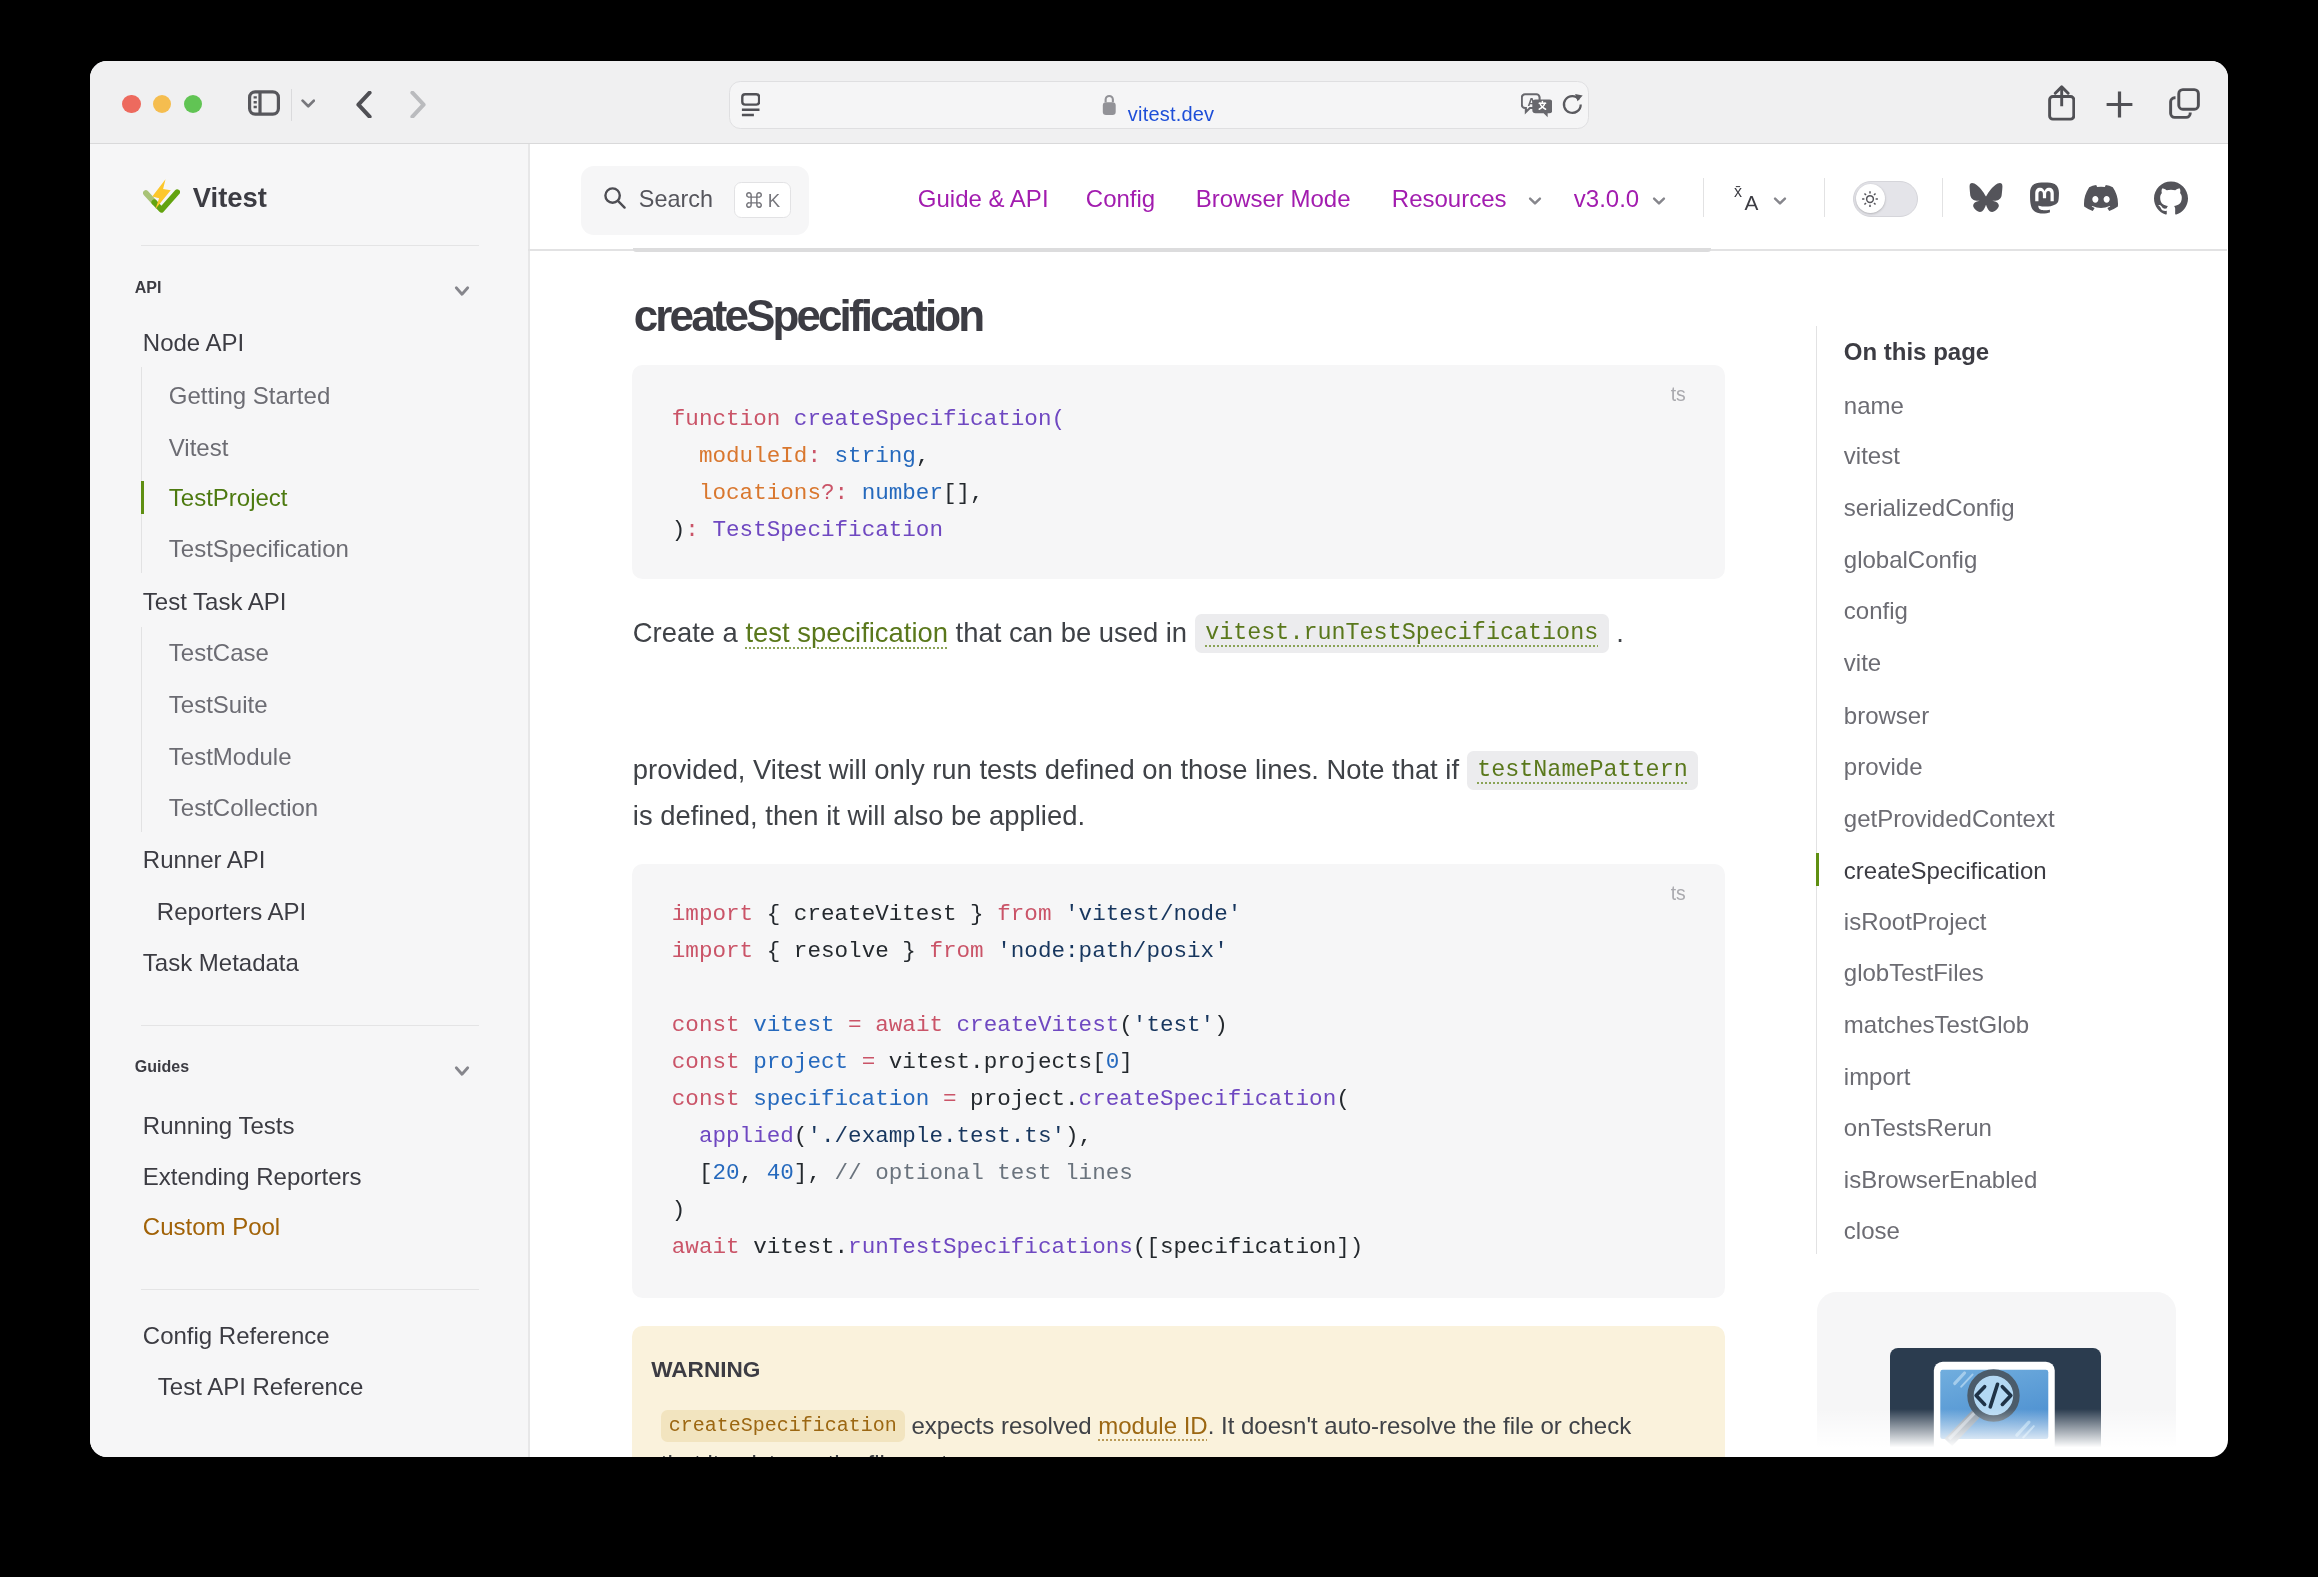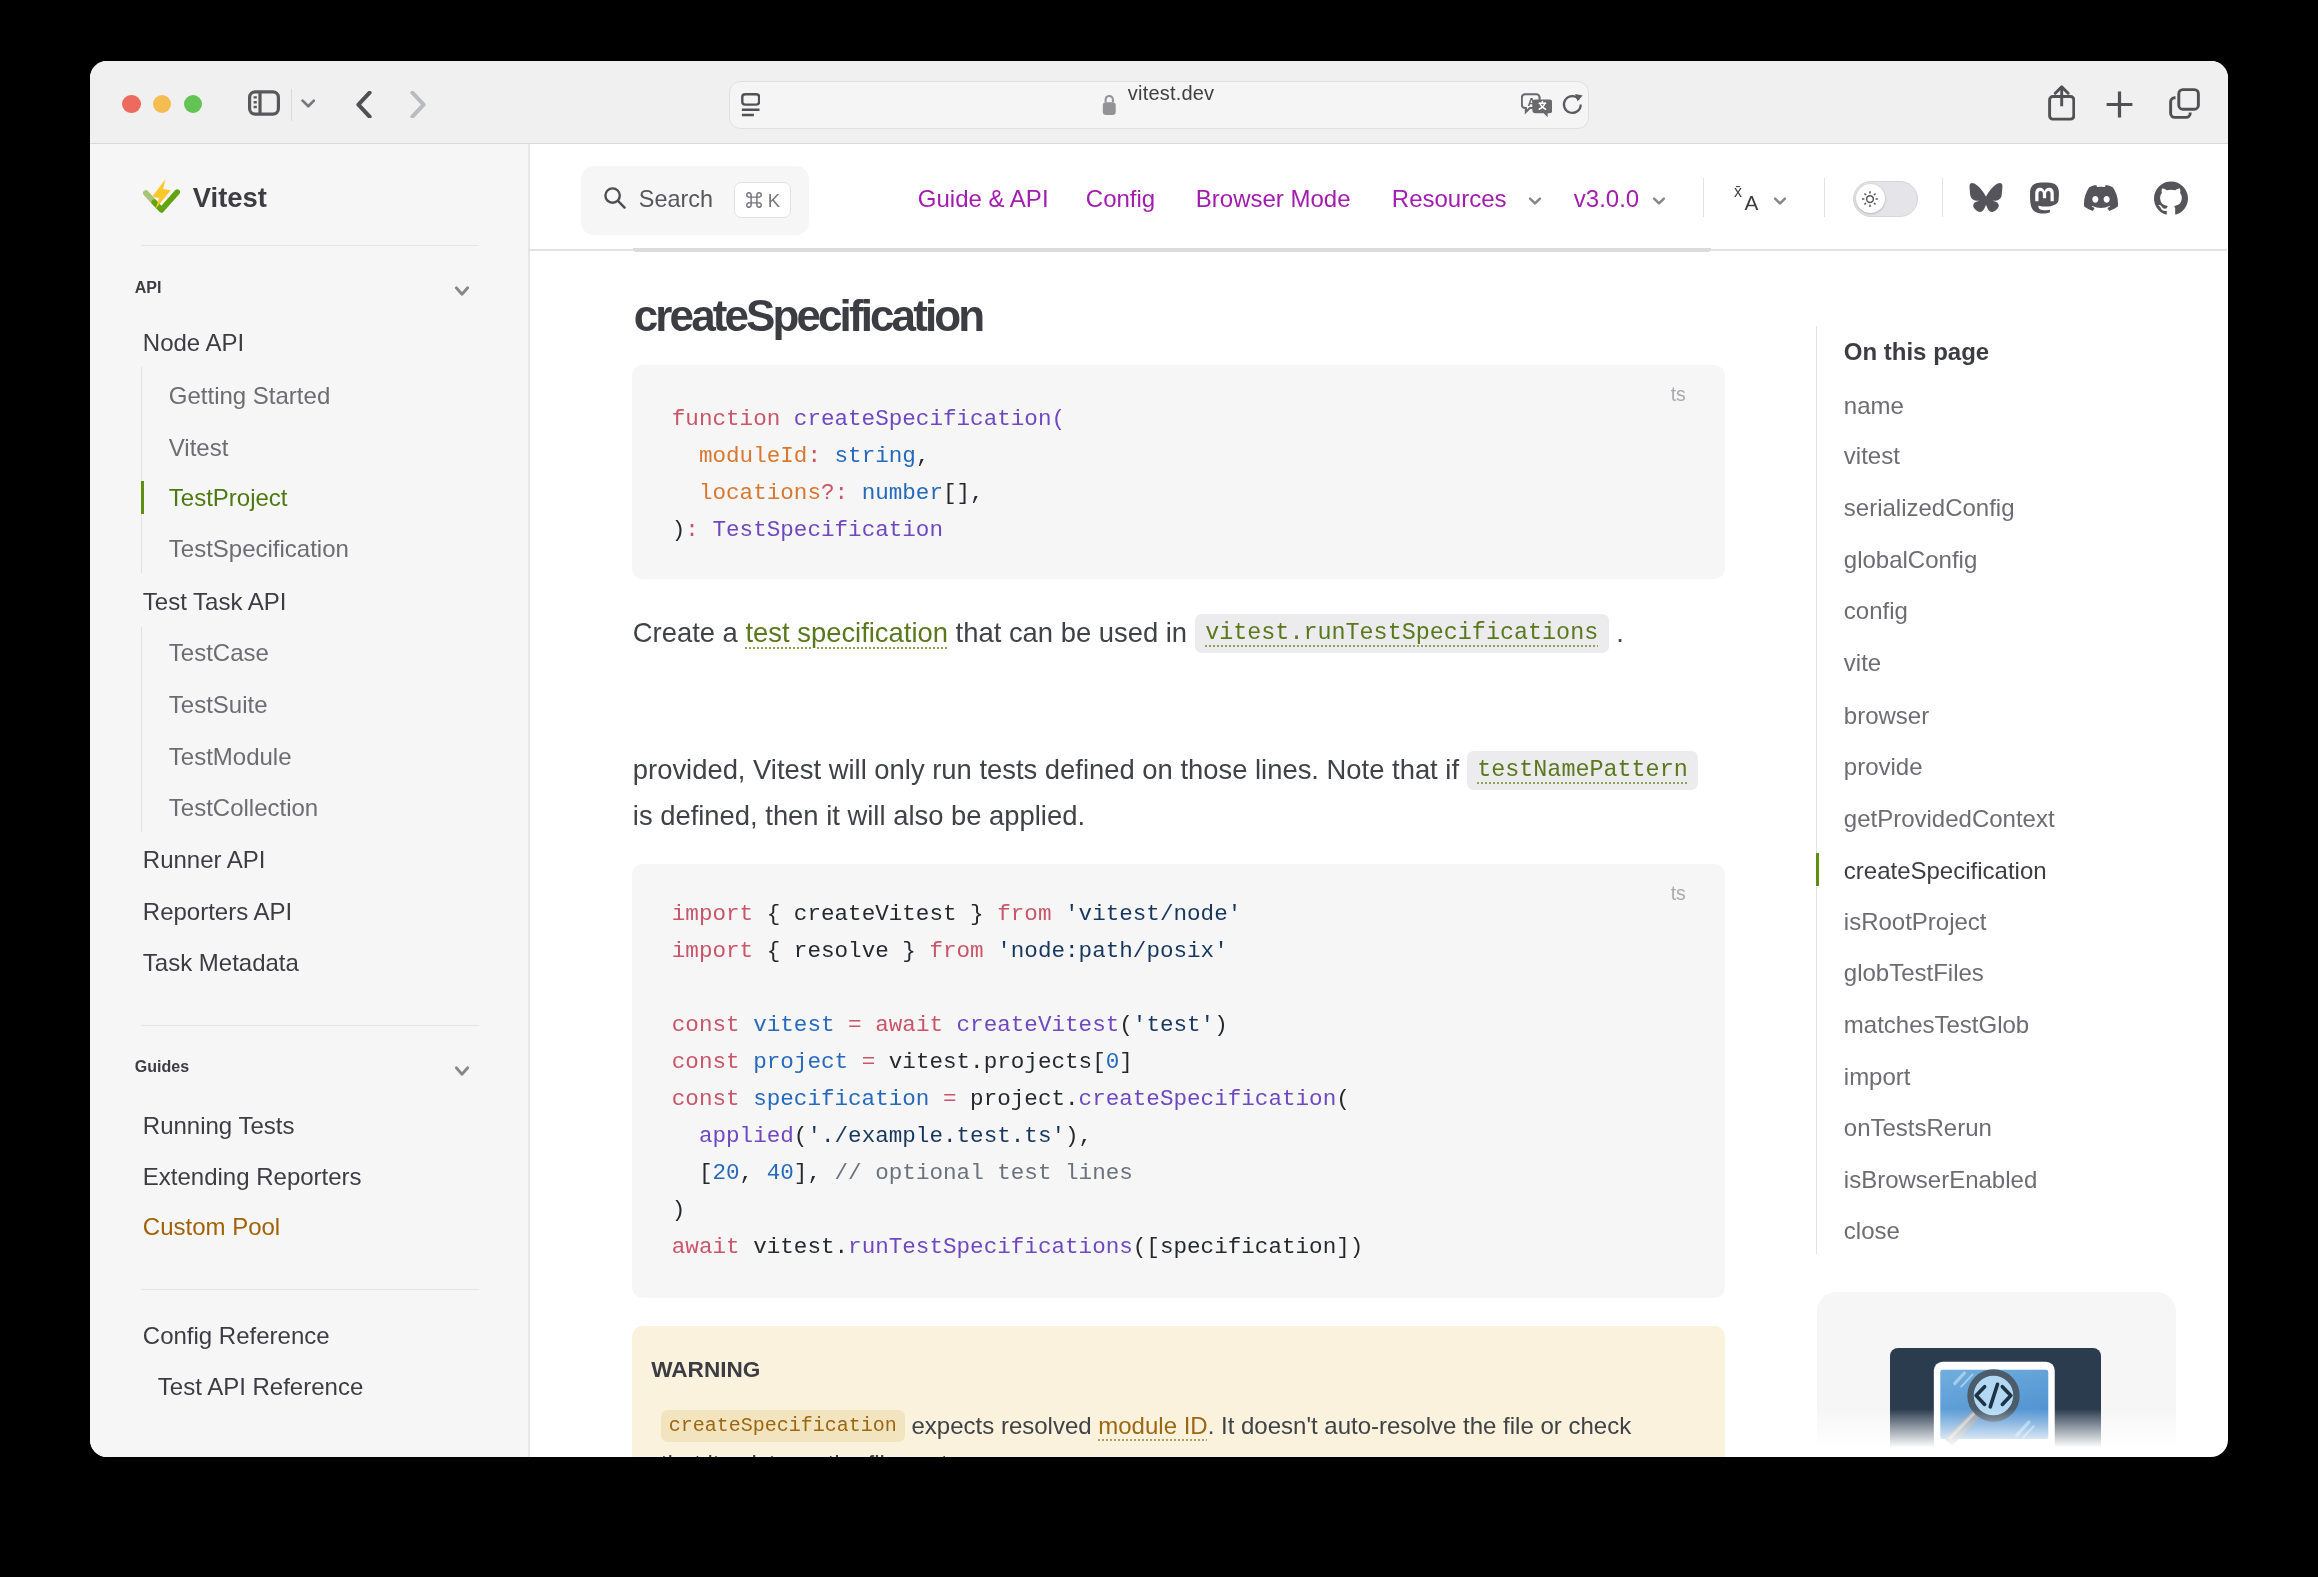--- a/index.html
+++ b/index.html
@@ -12,7 +12,7 @@
 .tb{position:absolute;left:0;top:0;width:2138px;height:83px;background:#f0f0f1;border-bottom:1.6px solid #d9d9da}
 .dot{position:absolute;top:32px;width:18.6px;height:18.6px;border-radius:50%}
 .urlbar{position:absolute;left:634px;top:18px;width:860px;height:48px;background:#f5f5f6;border:0.8px solid #dfdfe1;border-radius:11.3px}
-.urltxt{position:absolute;top:19px;font-size:20px;color:#404040;letter-spacing:0.2px}
+.urltxt{position:absolute;top:40px;font-size:20px;color:#1d4ed8;letter-spacing:0.2px}
 
 .sidebar{position:absolute;left:0;top:83px;width:438px;height:1313px;background:#f6f6f7}
 .sbdivider{position:absolute;left:438px;top:83px;width:1.6px;height:1313px;background:#e7e7e8}

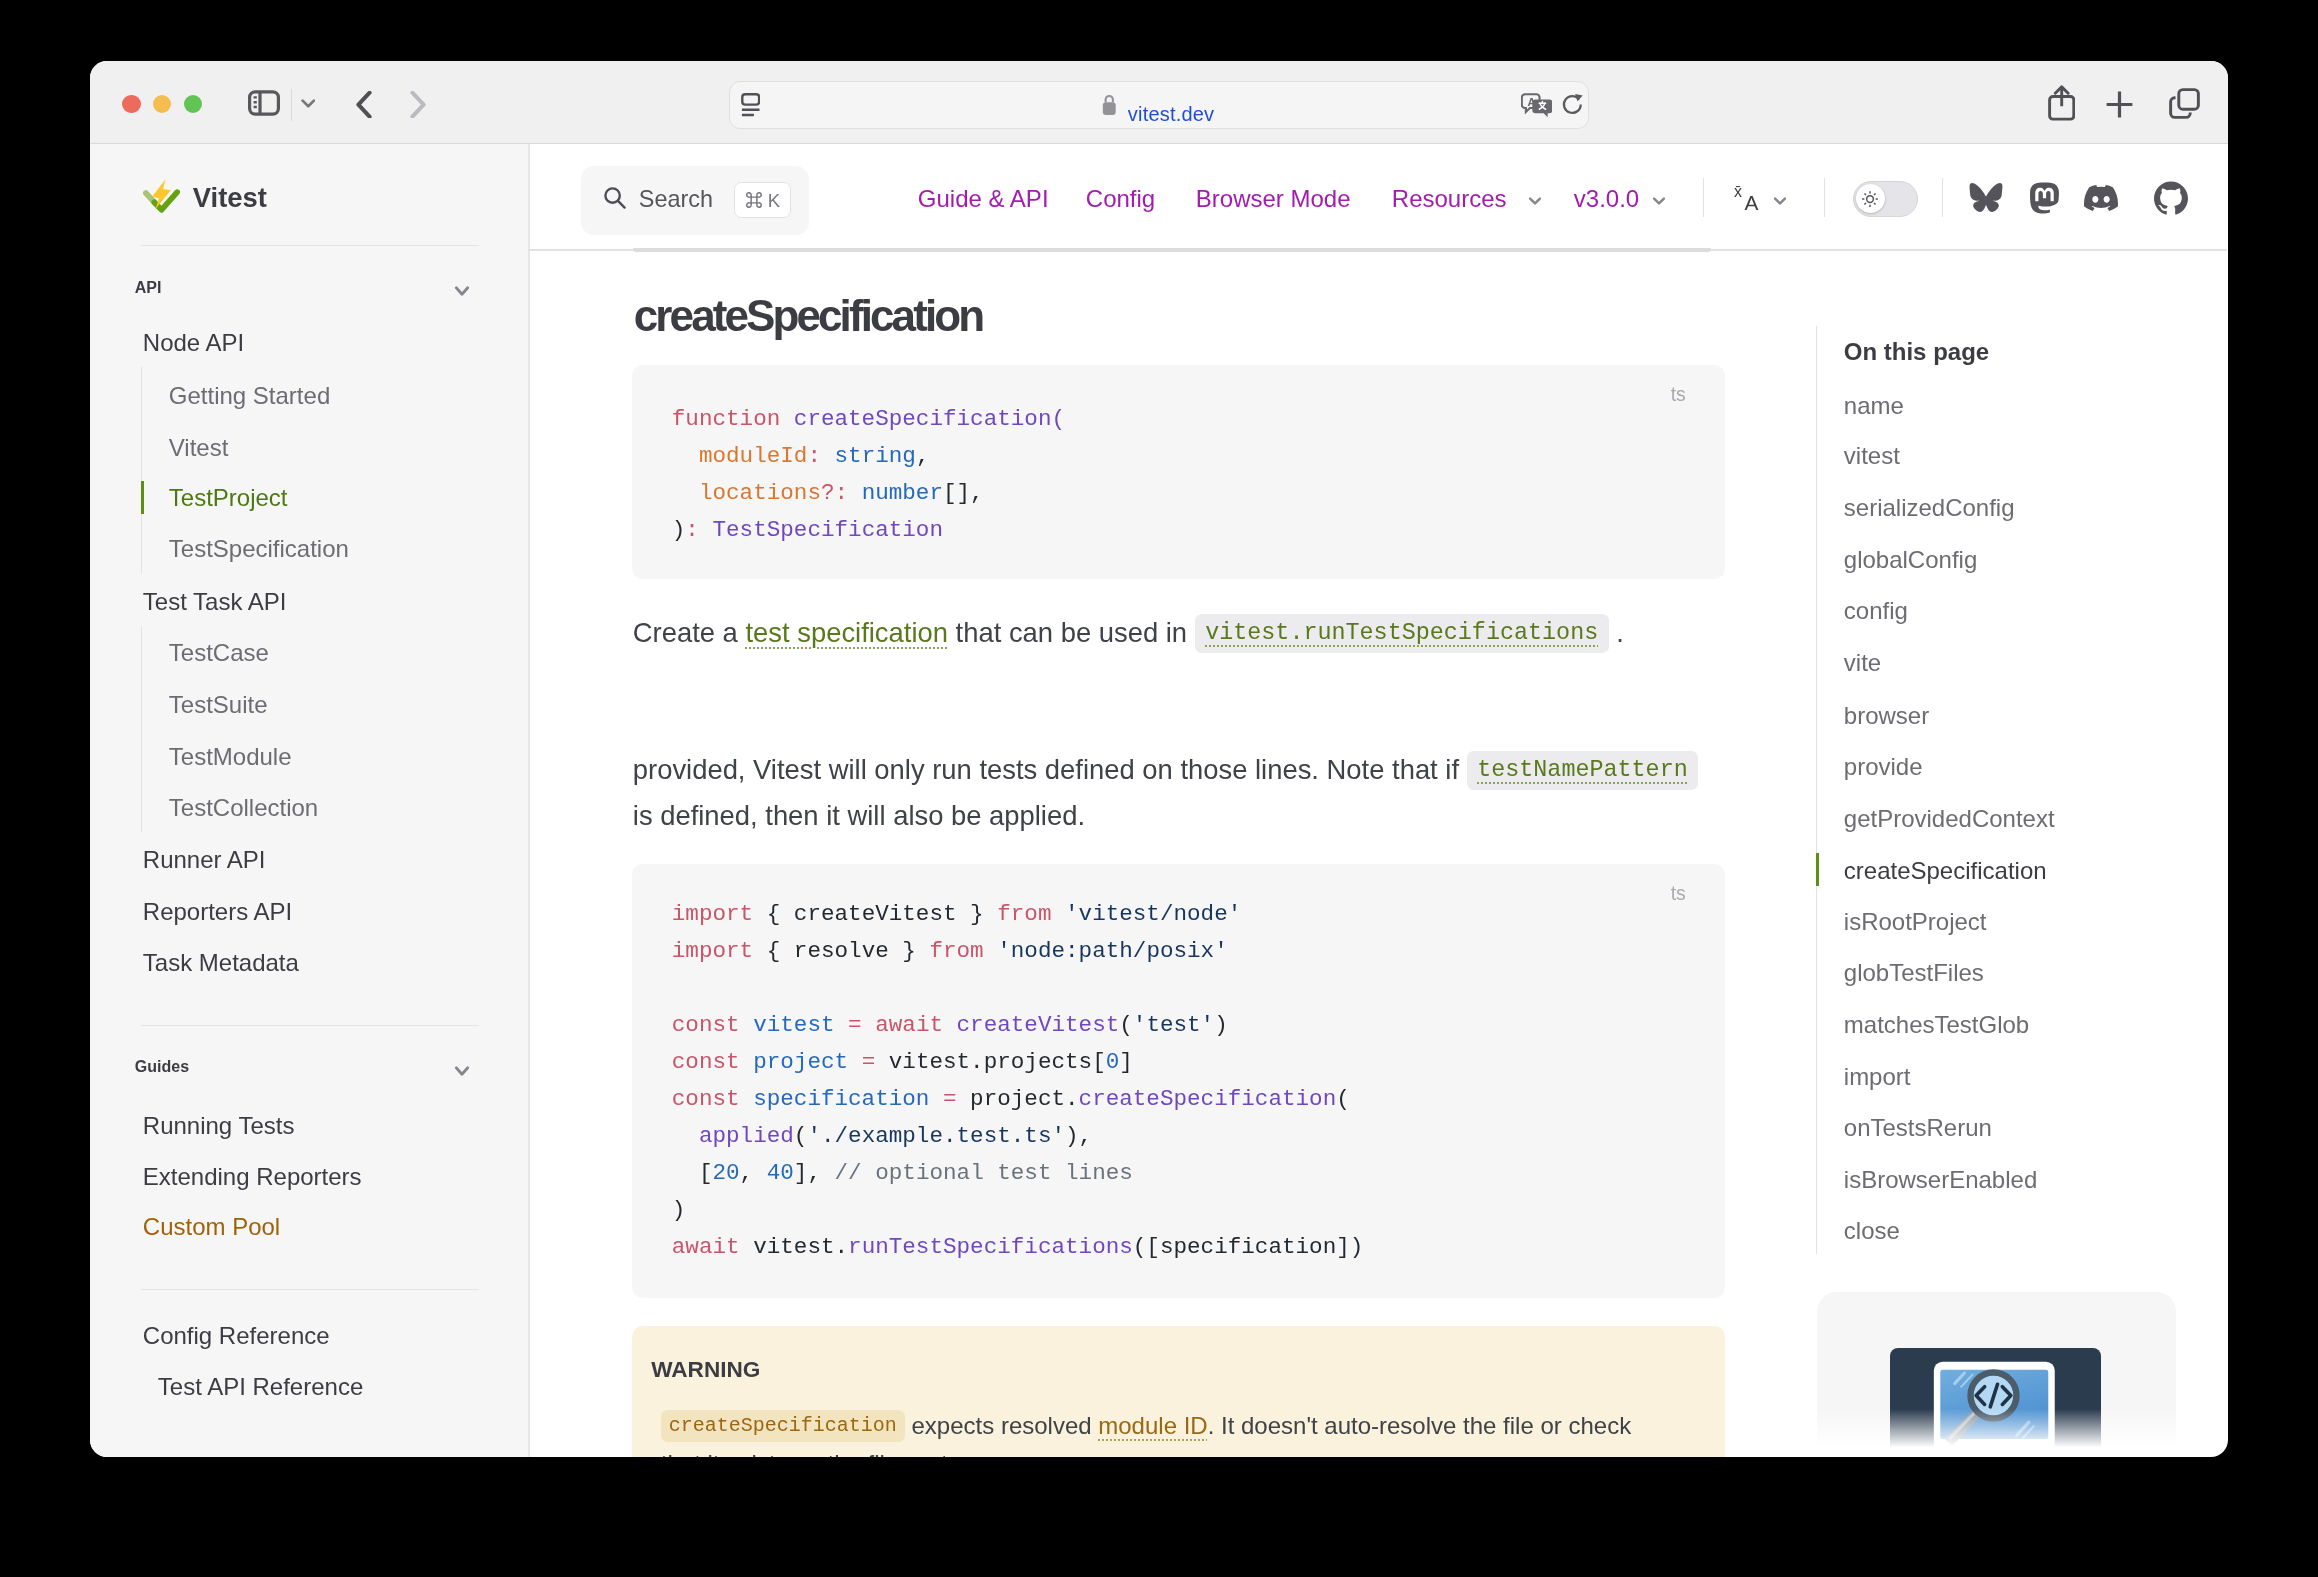--- a/index.html
+++ b/index.html
@@ -139,7 +139,7 @@
   <div class="sb-item" style="left:74px;top:680px">TestModule</div>
   <div class="sb-item" style="left:74px;top:731px">TestCollection</div>
   <div class="sb-item" style="left:48px;top:783px;color:#3c3c43">Runner API</div>
-  <div class="sb-item" style="left:48px;top:835px;color:#3c3c43">Reporters API</div>
+  <div class="sb-item" style="left:62px;top:835px;color:#3c3c43">Reporters API</div>
   <div class="sb-item" style="left:48px;top:886px;color:#3c3c43">Task Metadata</div>
   <div class="sb-divider" style="top:962px"></div>
   <div class="sb-group" style="top:995px">Guides</div>

